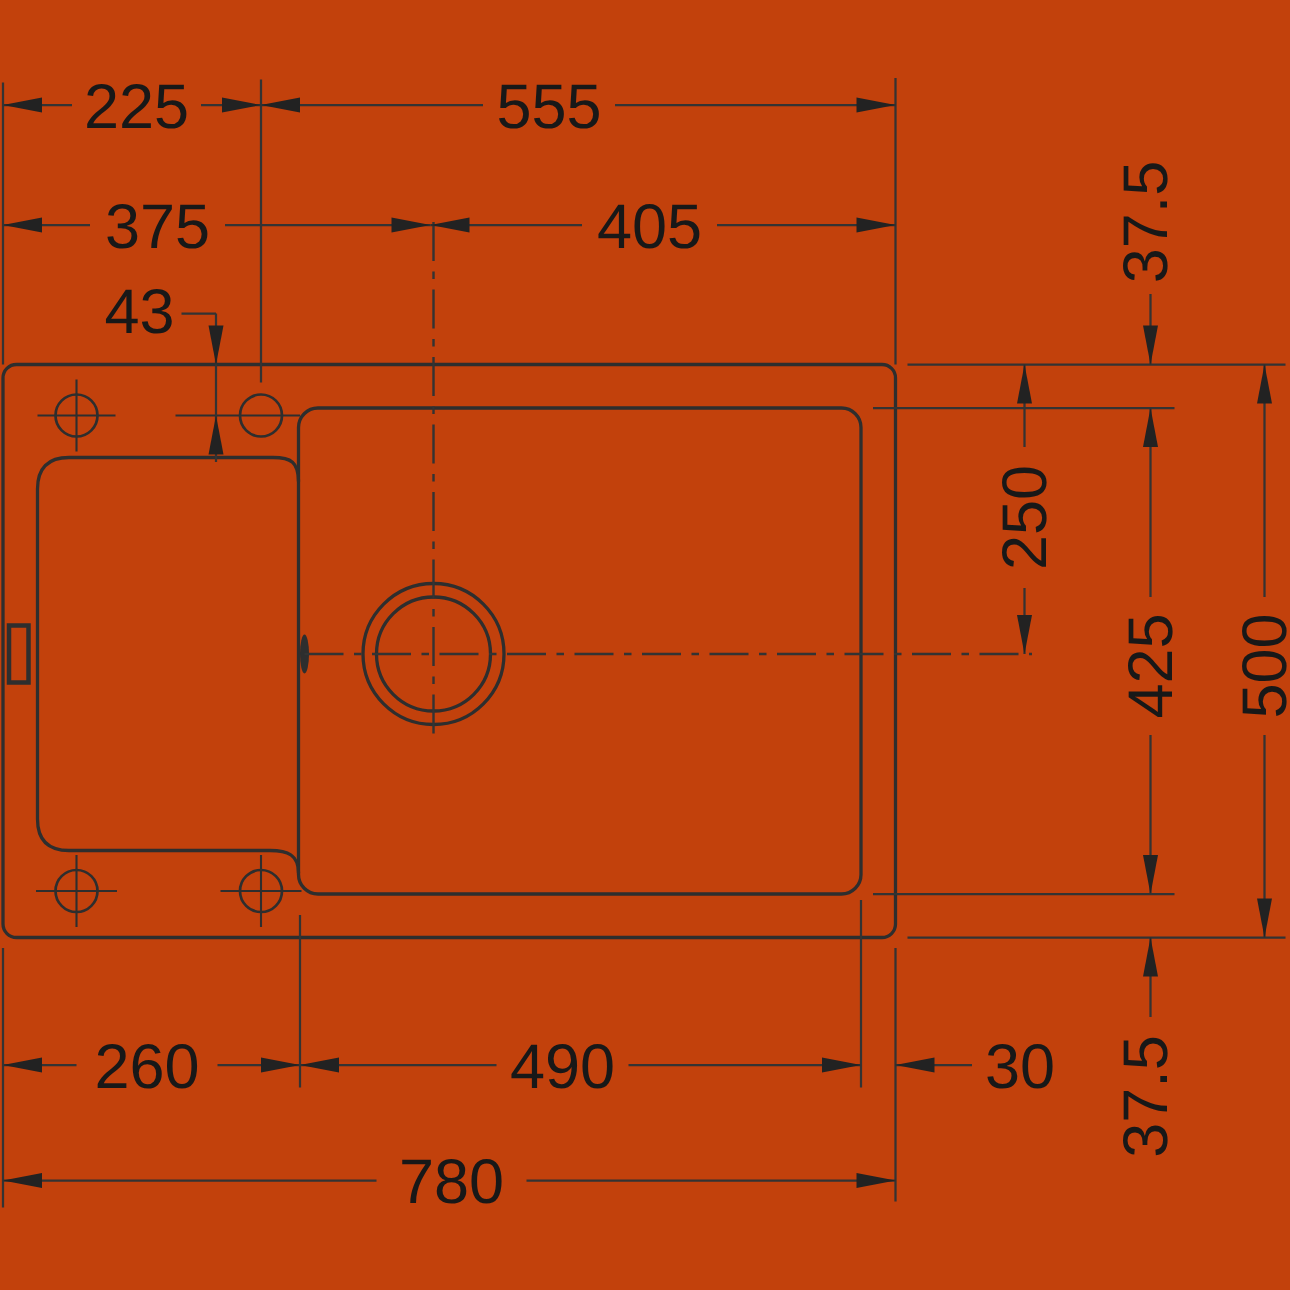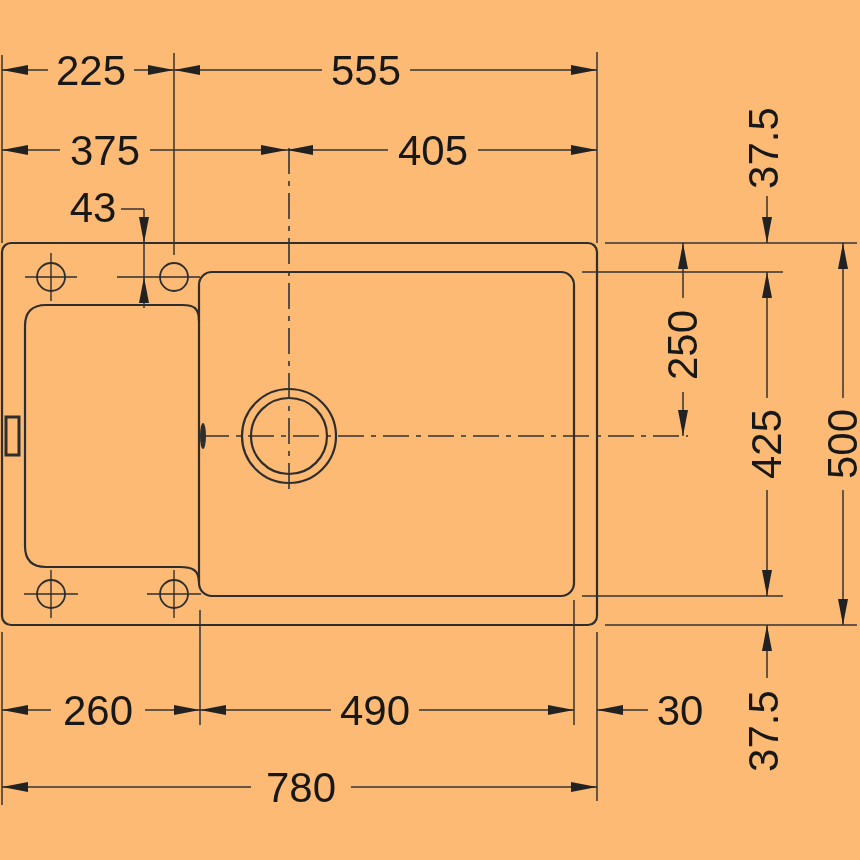--- a/index.html
+++ b/index.html
@@ -4,7 +4,7 @@
 <style>
   html,body{margin:0;padding:0;background:#ffffff;}
   .canvas{
-    width:860px;height:860px;background:#fdba74;position:relative;overflow:hidden;
+    width:860px;height:860px;background:#c2410c;position:relative;overflow:hidden;
     font-family:"Liberation Sans", sans-serif;
   }
   svg{display:block;}

